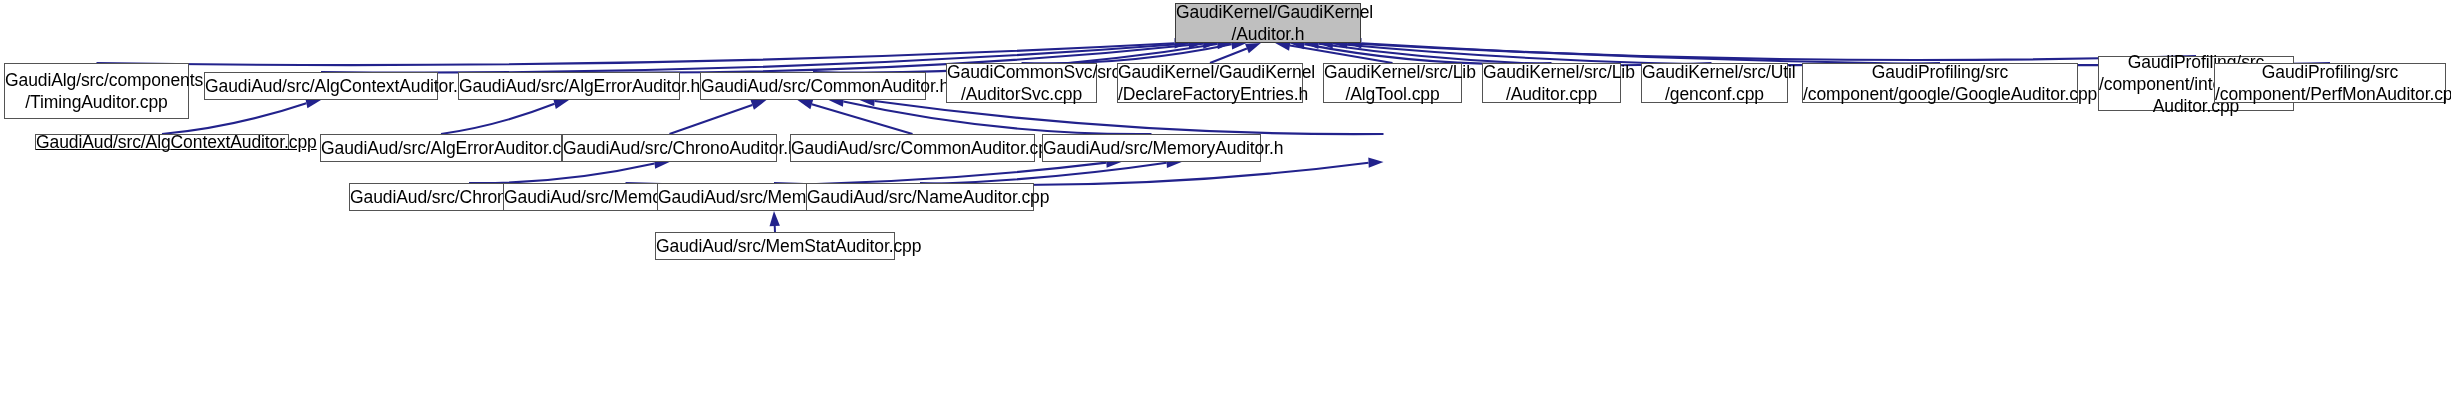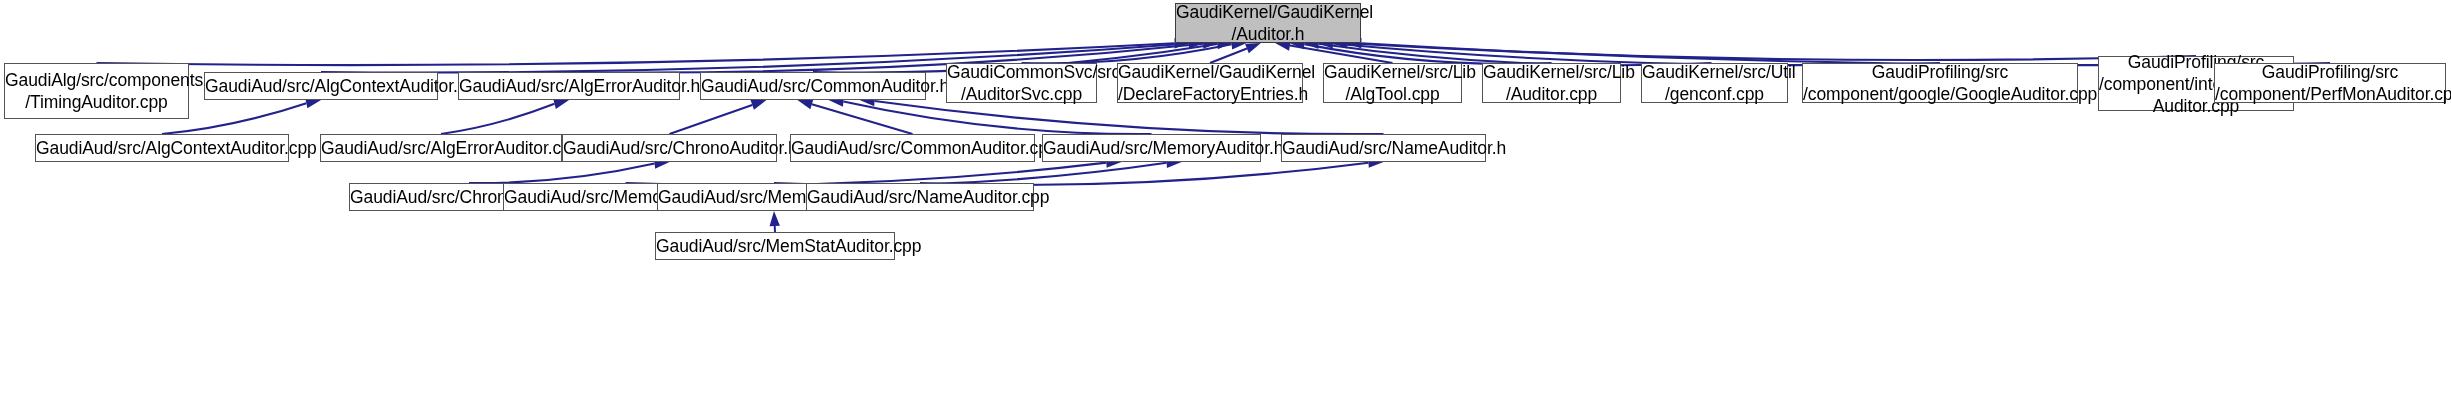--- a/index.html
+++ b/index.html
@@ -125,7 +125,7 @@
 Auditor.cpp</span></div>
     <div class="node" style="left: 2214px; top: 63px; width: 232px; height: 40px;"><span class="node-label">GaudiProfiling/src
 /component/PerfMonAuditor.cpp</span></div>
-    <div class="node" style="left: 35px; top: 134px; width: 254px; height: 28px;"><span class="node-label">GaudiAud/src/AlgContextAuditor.cpp</span></div>
+    <div class="node" style="left: 35px; top: 134px; width: 254px; height: 16px; text-decoration: underline;"><span class="node-label">GaudiAud/src/AlgContextAuditor.cpp</span></div>
     <div class="node" style="left: 320px; top: 134px; width: 242px; height: 28px;"><span class="node-label">GaudiAud/src/AlgErrorAuditor.cpp</span></div>
     <div class="node" style="left: 562px; top: 134px; width: 215px; height: 28px;"><span class="node-label">GaudiAud/src/ChronoAuditor.h</span></div>
     <div class="node" style="left: 790px; top: 134px; width: 245px; height: 28px;"><span class="node-label">GaudiAud/src/CommonAuditor.cpp</span></div>

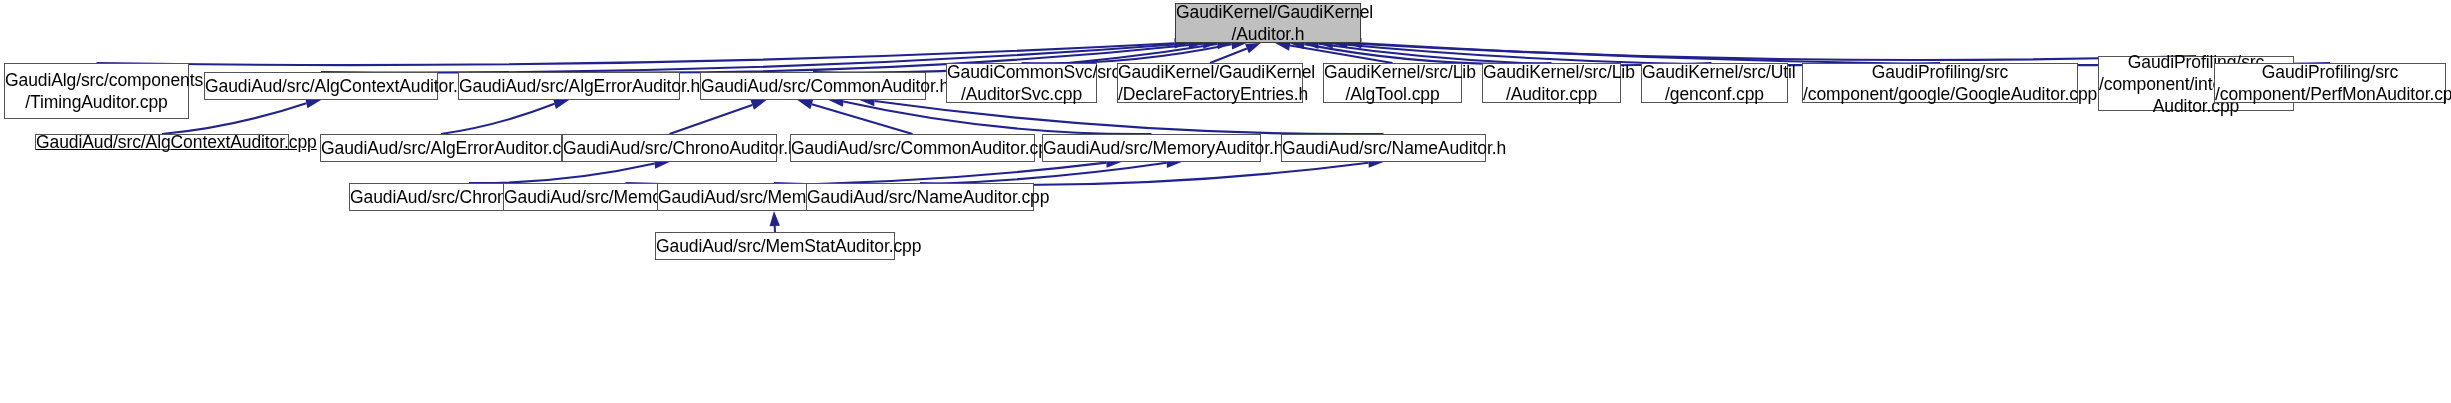--- a/index.html
+++ b/index.html
@@ -130,7 +130,6 @@
     <div class="node" style="left: 562px; top: 134px; width: 215px; height: 28px;"><span class="node-label">GaudiAud/src/ChronoAuditor.h</span></div>
     <div class="node" style="left: 790px; top: 134px; width: 245px; height: 28px;"><span class="node-label">GaudiAud/src/CommonAuditor.cpp</span></div>
     <div class="node" style="left: 1042px; top: 134px; width: 219px; height: 28px;"><span class="node-label">GaudiAud/src/MemoryAuditor.h</span></div>
-    <div class="node" style="left: 1281px; top: 134px; width: 205px; height: 28px;"><span class="node-label">GaudiAud/src/NameAuditor.h</span></div>
     <div class="node" style="left: 349px; top: 183px; width: 240px; height: 28px;"><span class="node-label">GaudiAud/src/ChronoAuditor.cpp</span></div>
     <div class="node" style="left: 503px; top: 183px; width: 245px; height: 28px;"><span class="node-label">GaudiAud/src/MemoryAuditor.cpp</span></div>
     <div class="node" style="left: 657px; top: 183px; width: 234px; height: 28px;"><span class="node-label">GaudiAud/src/MemStatAuditor.h</span></div>

